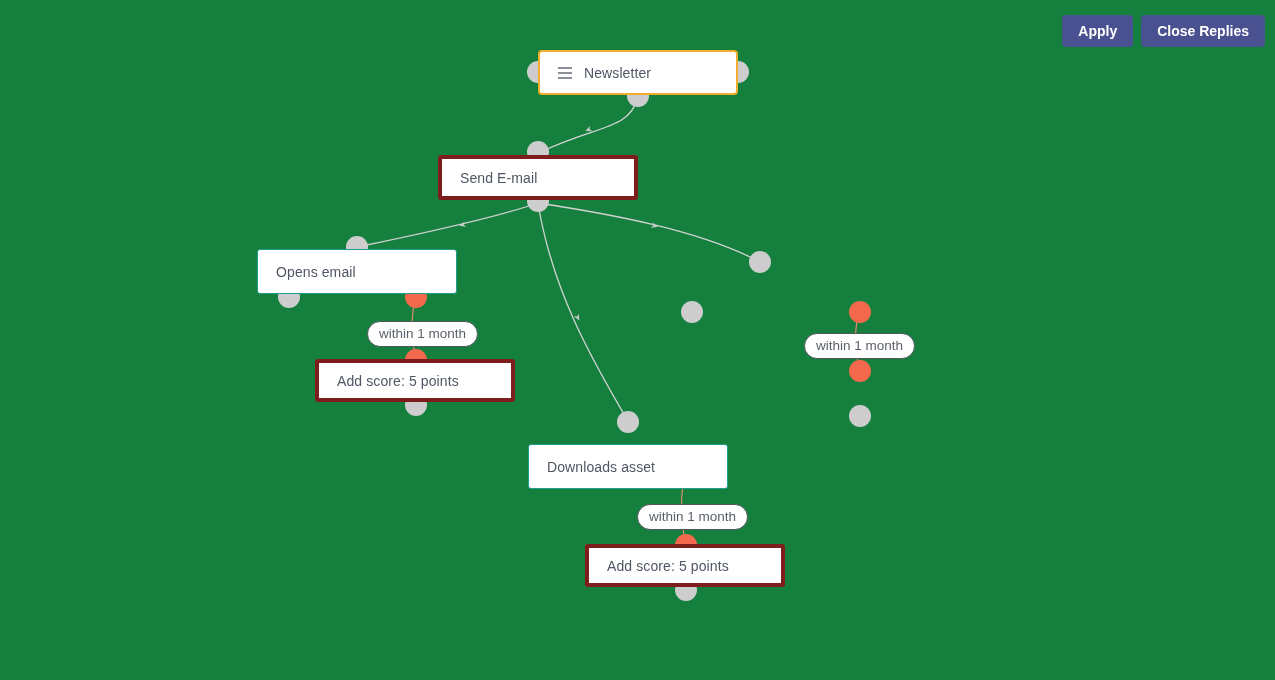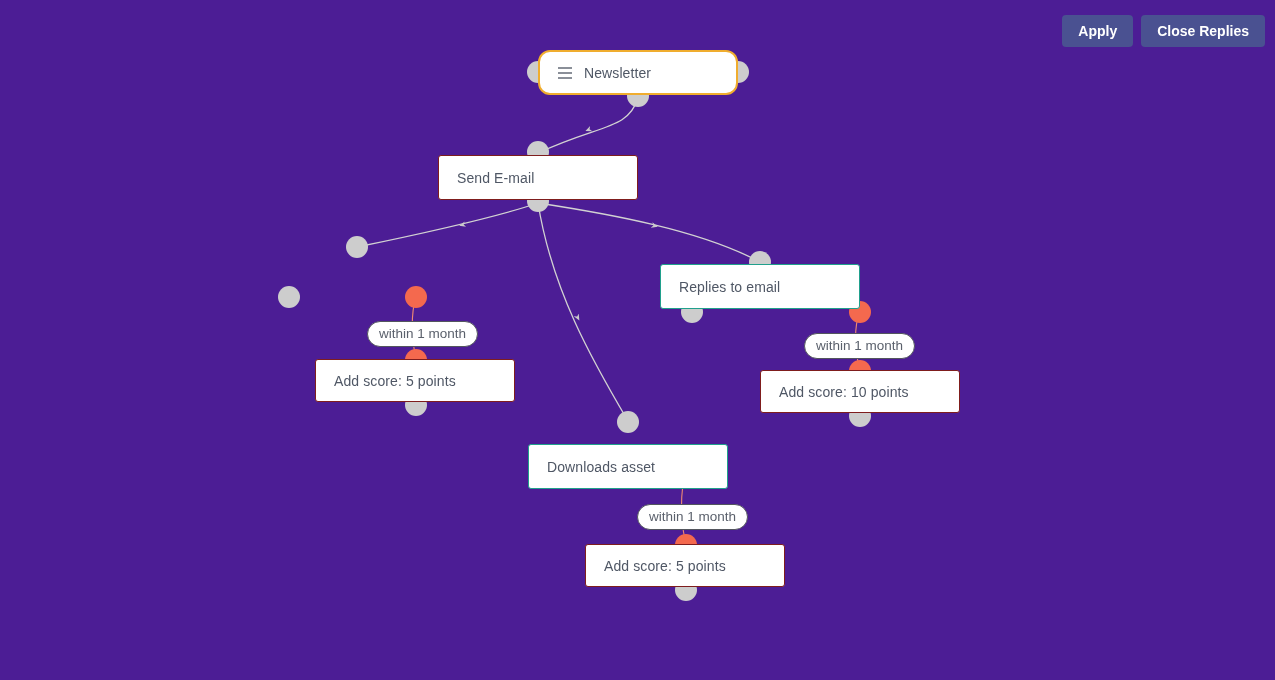--- a/index.html
+++ b/index.html
@@ -14,7 +14,7 @@
     position: relative;
     width: 1275px;
     height: 680px;
-    background: #4c1d95;
+    background: #15803d;
   }
 
   

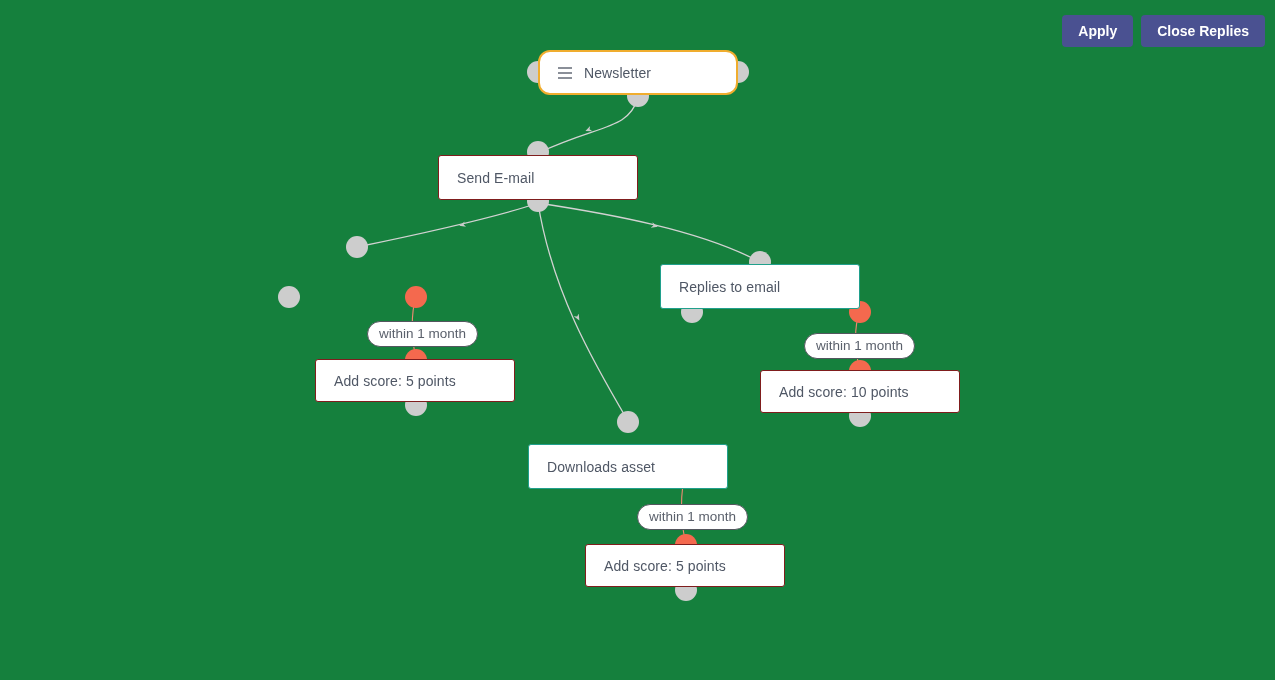--- a/index.html
+++ b/index.html
@@ -75,7 +75,7 @@
   }
   .node.source {
     border: 2px solid #f0ad2e;
-    border-radius: 12px;
+    border-radius: 4px;
   }
   .node.condition {
     border: 1px solid #20a08c;

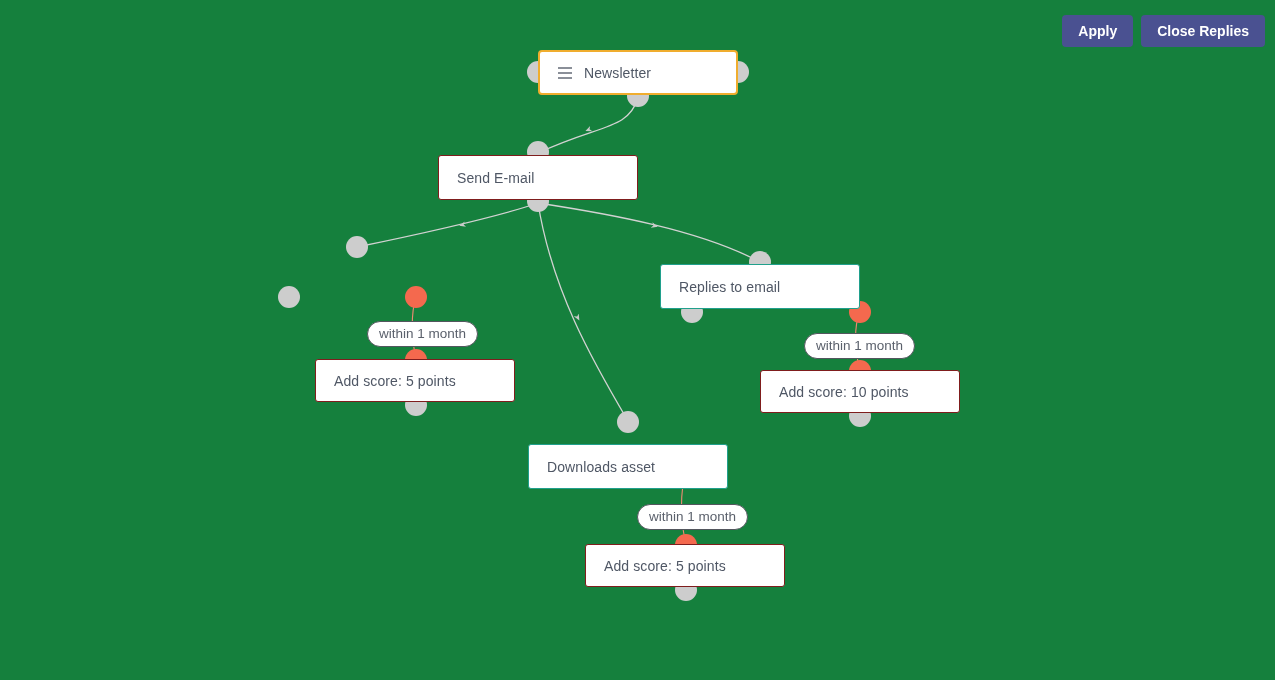--- a/index.html
+++ b/index.html
@@ -80,7 +80,7 @@
   .node.condition {
     border: 1px solid #20a08c;
   }
-  .node.action { border: 1px solid #7f1d1d; }
+  .node.action { border: 4px solid #7f1d1d; }
 
   .list-icon {
     width: 14px;

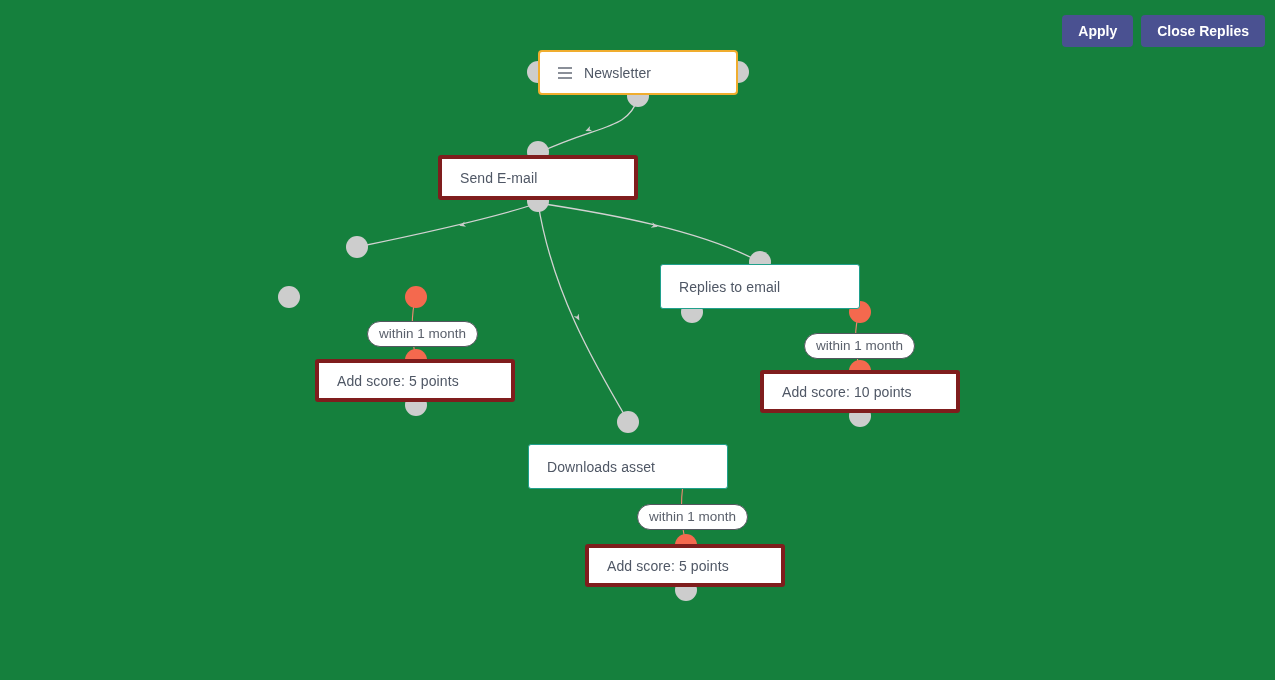--- a/index.html
+++ b/index.html
@@ -228,6 +228,9 @@
       <span class="node-label">Send E-mail</span>
     </div>
 
+    <div class="node condition" style="left:257px; top:249px; width:200px; height:45px;">
+      <span class="node-label">Opens email</span>
+    </div>
 
     <div class="node condition" style="left:660px; top:264px; width:200px; height:45px;">
       <span class="node-label">Replies to email</span>

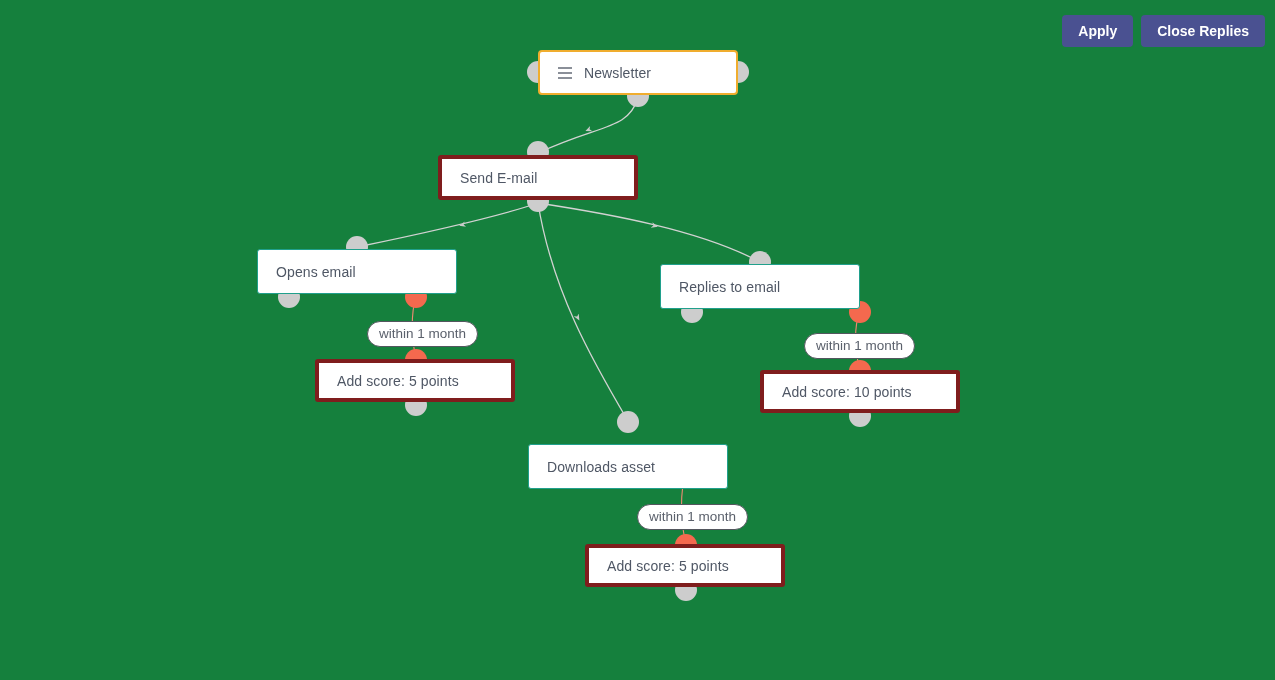--- a/index.html
+++ b/index.html
@@ -232,9 +232,6 @@
       <span class="node-label">Opens email</span>
     </div>
 
-    <div class="node condition" style="left:660px; top:264px; width:200px; height:45px;">
-      <span class="node-label">Replies to email</span>
-    </div>
 
     <div class="node condition" style="left:528px; top:424px; width:200px; height:45px;margin-top:20px;">
       <span class="node-label">Downloads asset</span>

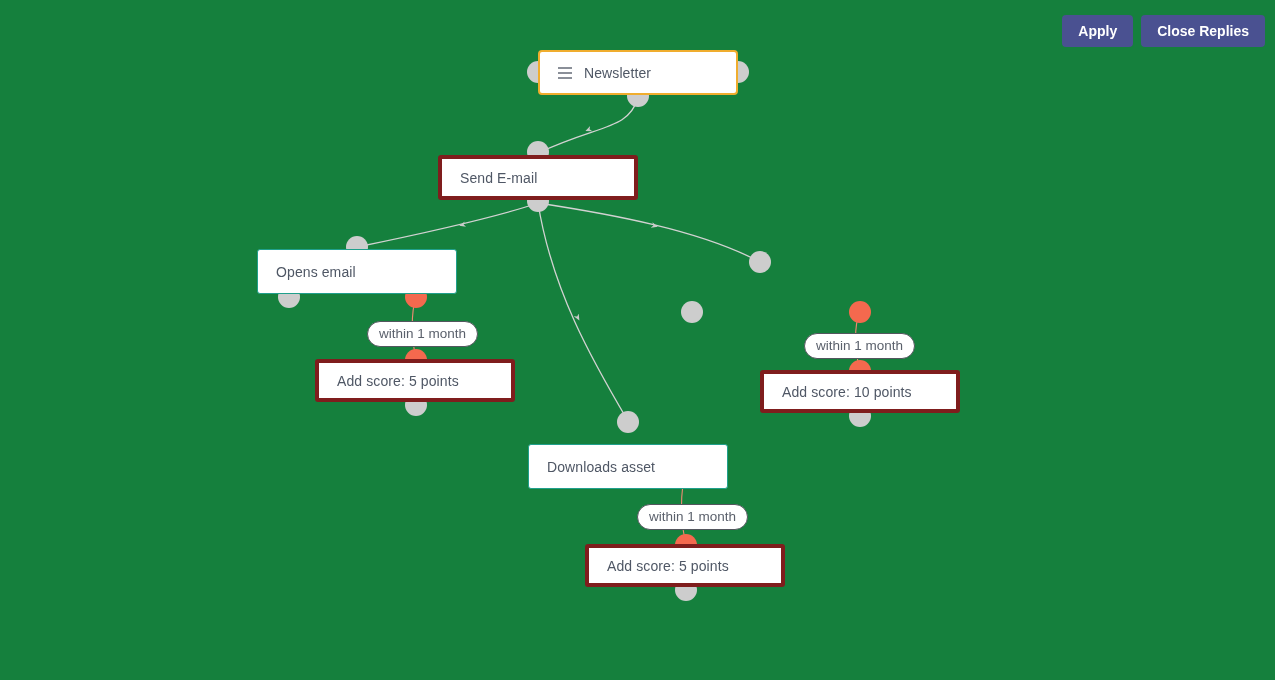--- a/index.html
+++ b/index.html
@@ -241,9 +241,6 @@
       <span class="node-label">Add score: 5 points</span>
     </div>
 
-    <div class="node action" style="left:760px; top:370px; width:200px; height:43px;">
-      <span class="node-label">Add score: 10 points</span>
-    </div>
 
     <div class="node action" style="left:585px; top:544px; width:200px; height:43px;">
       <span class="node-label">Add score: 5 points</span>

